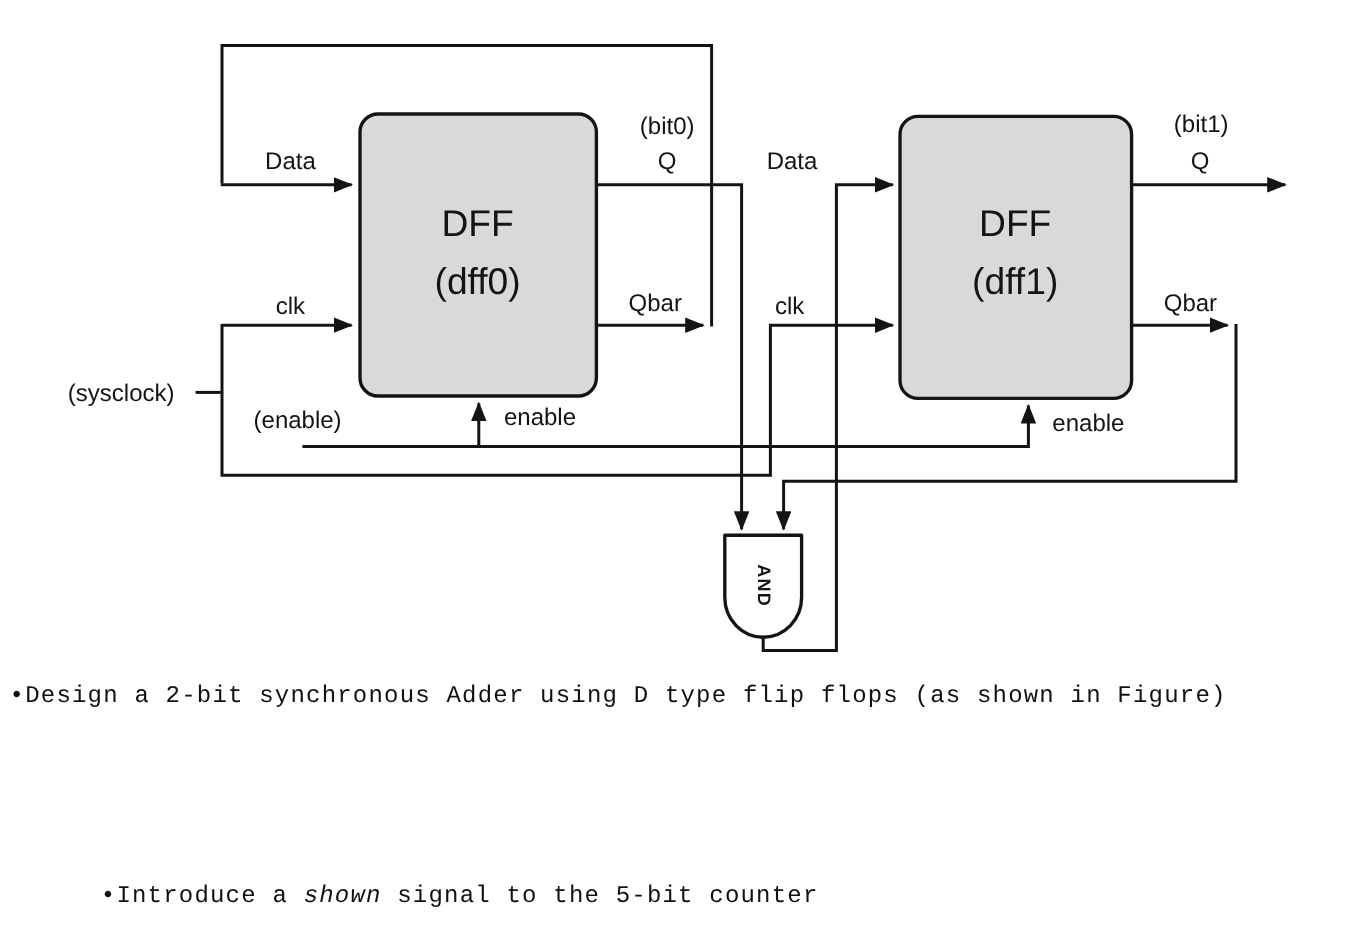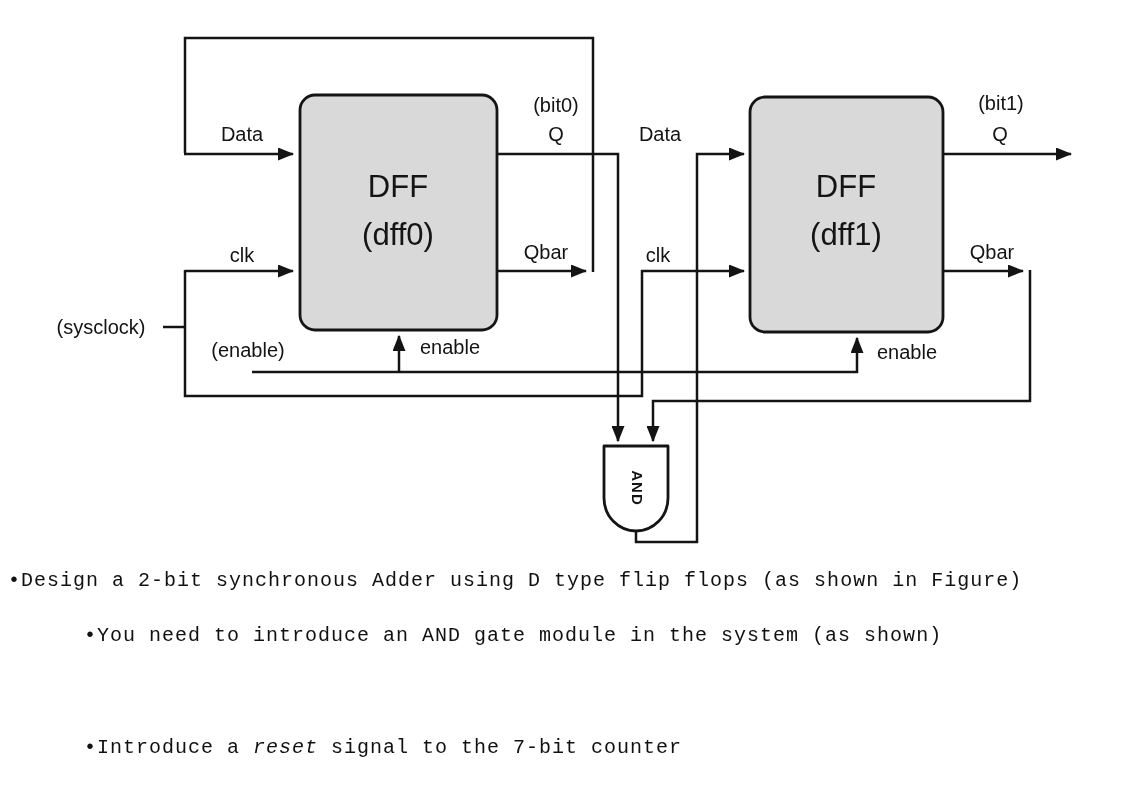--- a/index.html
+++ b/index.html
@@ -82,7 +82,6 @@
   </svg>
 
   <div class="note" style="left:8px;top:564px;">•Design a 2-bit synchronous Adder using D type flip flops (as shown in Figure)</div>
-  <div class="note" style="left:84px;top:619px;">•You need to introduce an AND gate module in the system (as shown)</div>
   <div class="note" style="left:84px;top:731px;"><span>•Introduce a </span><span class="it">reset</span><span> signal to the 7-bit counter</span></div>
 </div>
 

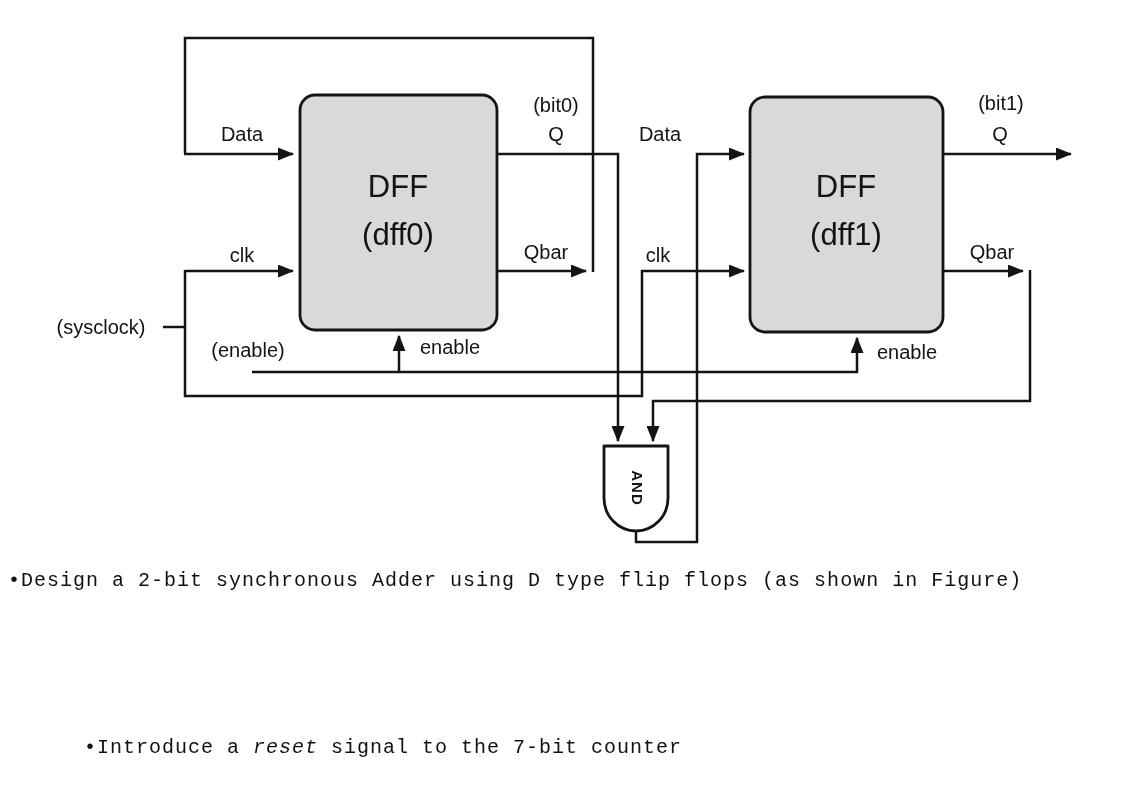--- a/index.html
+++ b/index.html
@@ -82,7 +82,7 @@
   </svg>
 
   <div class="note" style="left:8px;top:564px;">•Design a 2-bit synchronous Adder using D type flip flops (as shown in Figure)</div>
-  <div class="note" style="left:84px;top:731px;"><span>•Introduce a </span><span class="it">reset</span><span> signal to the 7-bit counter</span></div>
+  <div class="note" style="left:84px;top:731px;"><span>•Introduce a </span><span class="it">shown</span><span> signal to the 7-bit counter</span></div>
 </div>
 
 </body></html>

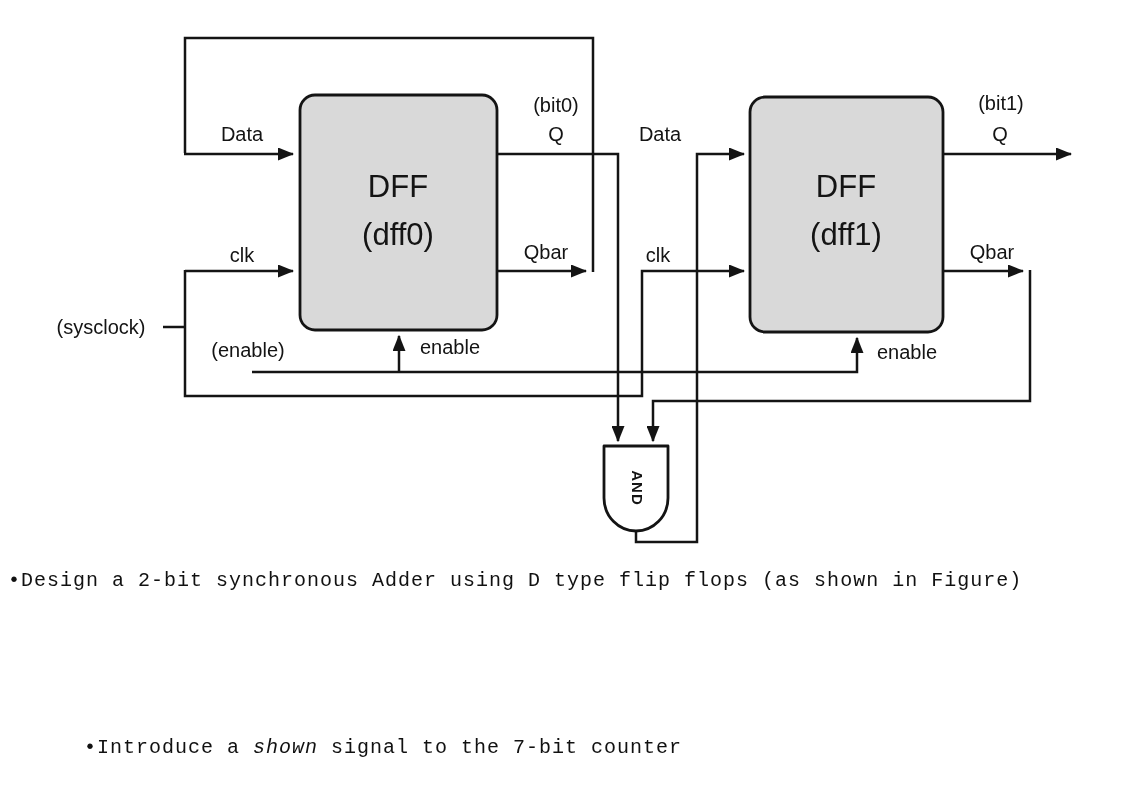--- a/index.html
+++ b/index.html
@@ -82,7 +82,7 @@
   </svg>
 
   <div class="note" style="left:8px;top:564px;">•Design a 2-bit synchronous Adder using D type flip flops (as shown in Figure)</div>
-  <div class="note" style="left:84px;top:731px;"><span>•Introduce a </span><span class="it">shown</span><span> signal to the 7-bit counter</span></div>
+  <div class="note" style="left:84px;top:731px;"><span>•Introduce a </span><span class="it">shown</span><span> signal to the 5-bit counter</span></div>
 </div>
 
 </body></html>

